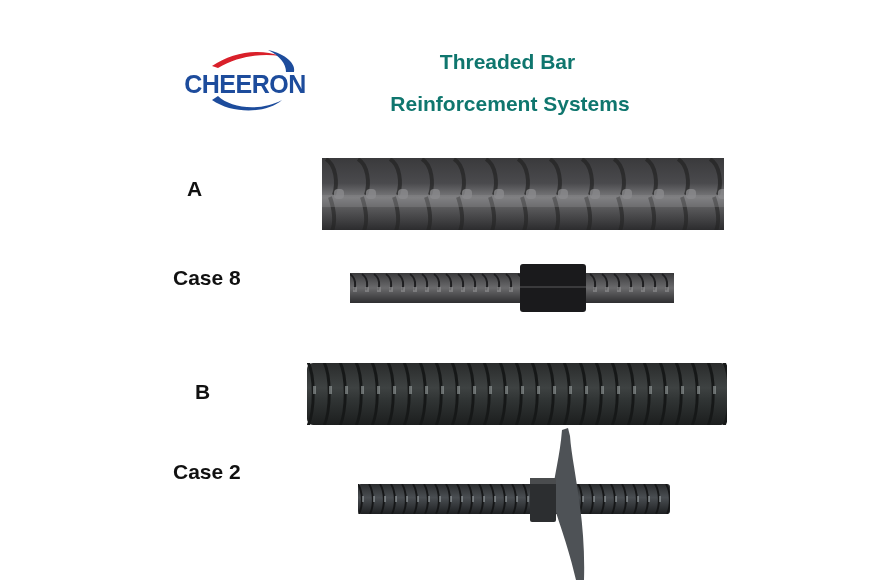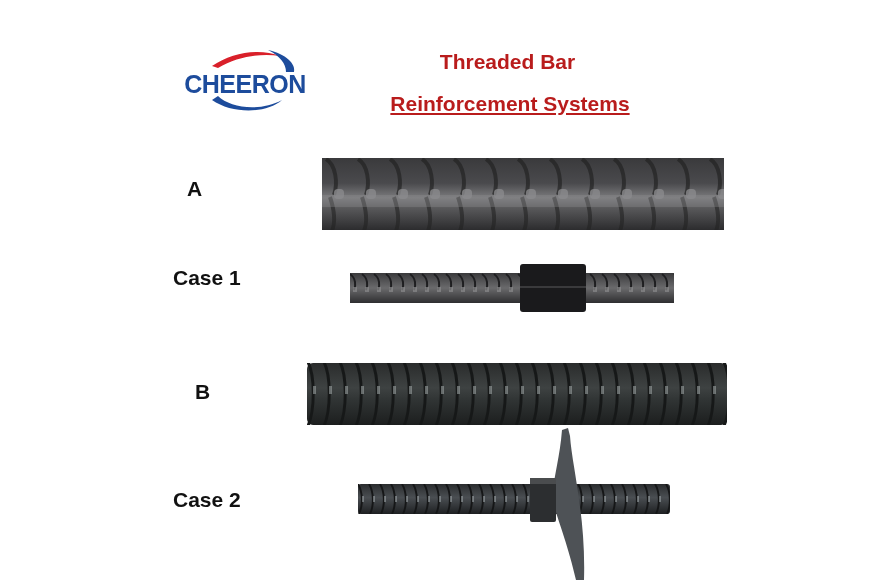--- a/index.html
+++ b/index.html
@@ -11,7 +11,7 @@
   .logo { left: 182px; top: 42px; width: 126px; height: 72px; }
   .logo svg { width: 100%; height: 100%; display: block; }
   .title {
-    color: #b91c1c; font-weight: bold; font-size: 21px; text-align: center; white-space: nowrap;
+    color: #0f766e; font-weight: bold; font-size: 21px; text-align: center; white-space: nowrap;
   }
   .title1 { left: 380px; top: 50px; width: 255px; }
   .title2 { left: 360px; top: 92px; width: 300px; text-decoration: underline; }

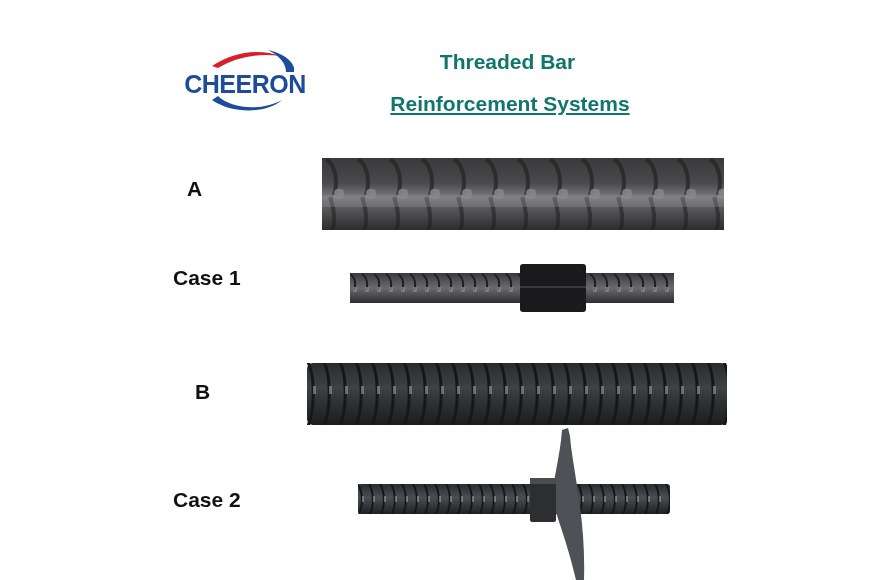--- a/index.html
+++ b/index.html
@@ -14,7 +14,7 @@
     color: #0f766e; font-weight: bold; font-size: 21px; text-align: center; white-space: nowrap;
   }
   .title1 { left: 380px; top: 50px; width: 255px; }
-  .title2 { left: 360px; top: 92px; width: 300px; text-decoration: underline; }
+  .title2 { left: 360px; top: 92px; width: 300px; }
   .label { color: #111; font-weight: bold; font-size: 21px; white-space: nowrap; }
   .lbl-a { left: 187px; top: 177px; }
   .lbl-c1 { left: 173px; top: 266px; }

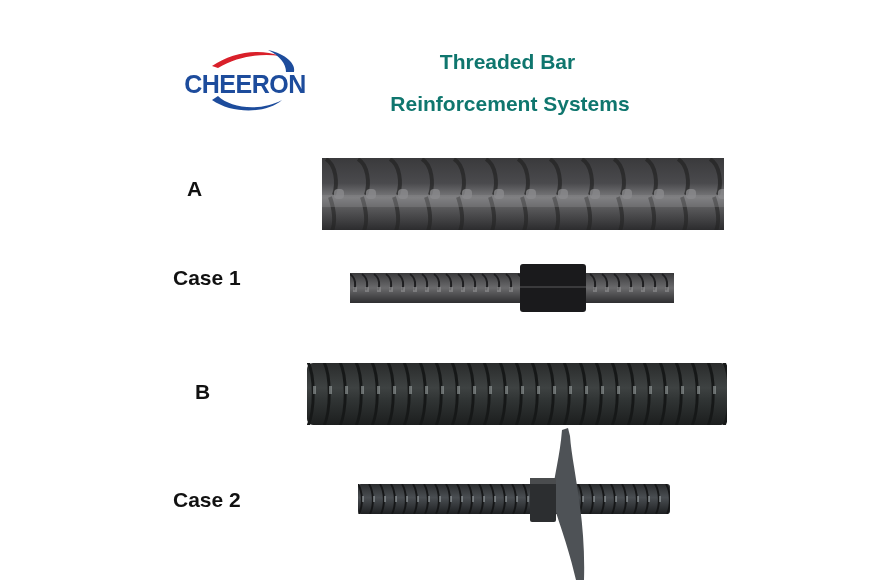--- a/index.html
+++ b/index.html
@@ -45,7 +45,7 @@
 <div class="abs title title2">Reinforcement Systems</div>
 
 <div class="abs label lbl-a">A</div>
-<div class="abs label lbl-c1">Case 1</div>
+<div class="abs label lbl-c1">Case 8</div>
 <div class="abs label lbl-b">B</div>
 <div class="abs label lbl-c2">Case 2</div>
 

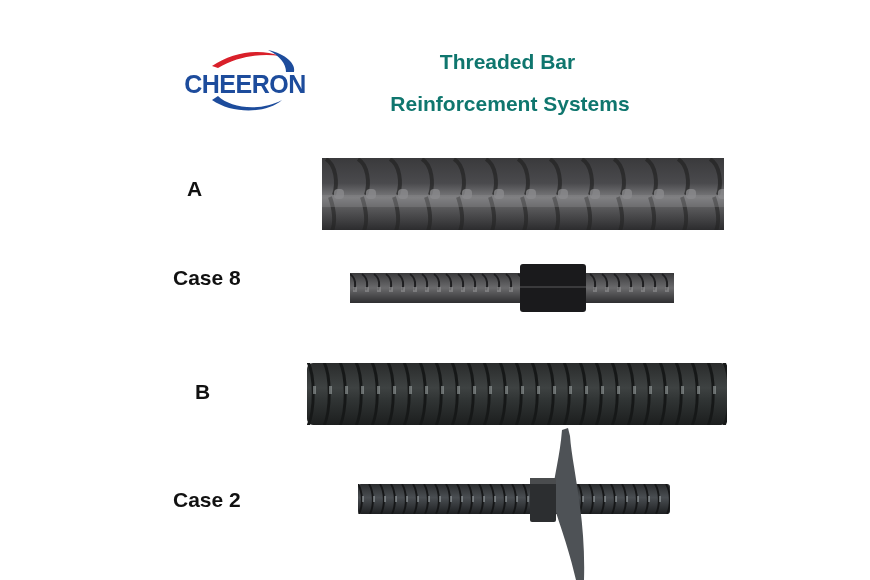--- a/index.html
+++ b/index.html
@@ -19,7 +19,7 @@
   .lbl-a { left: 187px; top: 177px; }
   .lbl-c1 { left: 173px; top: 266px; }
   .lbl-b { left: 195px; top: 380px; }
-  .lbl-c2 { left: 173px; top: 488px; }
+  .lbl-c2 { left: 173px; top: 460px; }
   .bar svg { display: block; width: 100%; height: 100%; }
   .bar-a { left: 320px; top: 155px; width: 406px; height: 78px; }
   .bar-c1 { left: 348px; top: 262px; width: 328px; height: 52px; }

